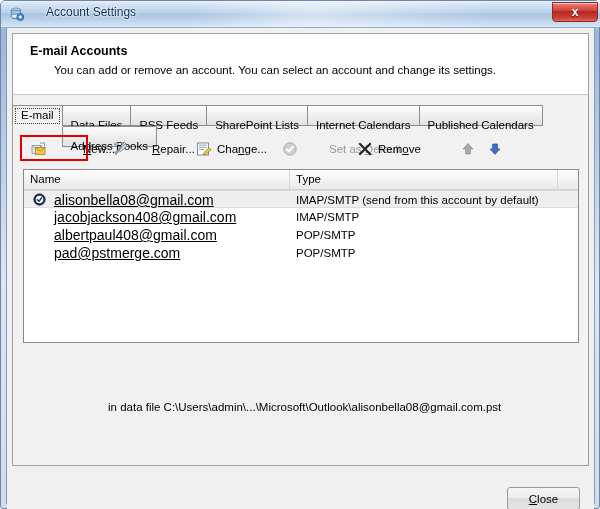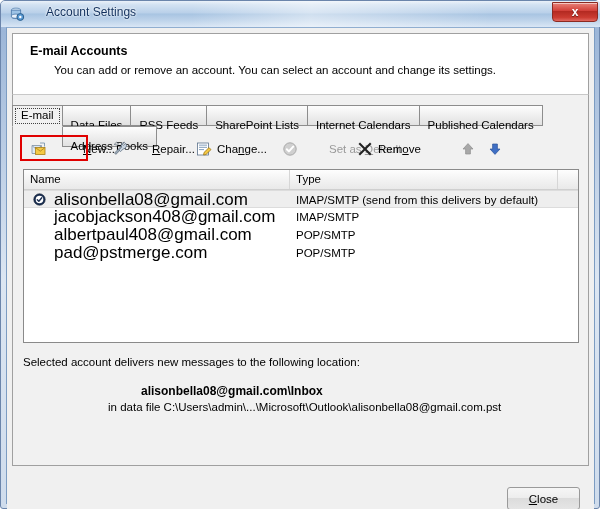--- a/index.html
+++ b/index.html
@@ -239,8 +239,9 @@
   .cell-name {
     position: absolute;
     left: 30px; top: 0;
-    font-size: 17px;
+    font-size: 14px;
     white-space: nowrap;
+    text-decoration: underline;
   }
   .cell-type {
     position: absolute;

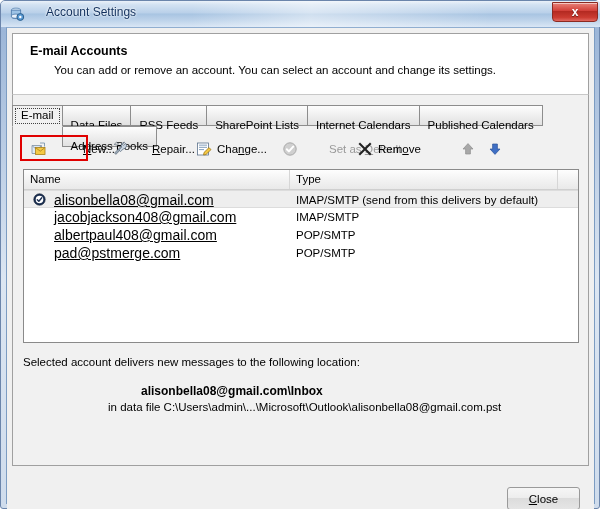--- a/index.html
+++ b/index.html
@@ -450,7 +450,7 @@
         </svg>
       </span>
       <span class="cell-name">alisonbella08@gmail.com</span>
-      <span class="cell-type">IMAP/SMTP (send from this delivers by default)</span>
+      <span class="cell-type">IMAP/SMTP (send from this account by default)</span>
     </div>
 
     <div class="lb-row">

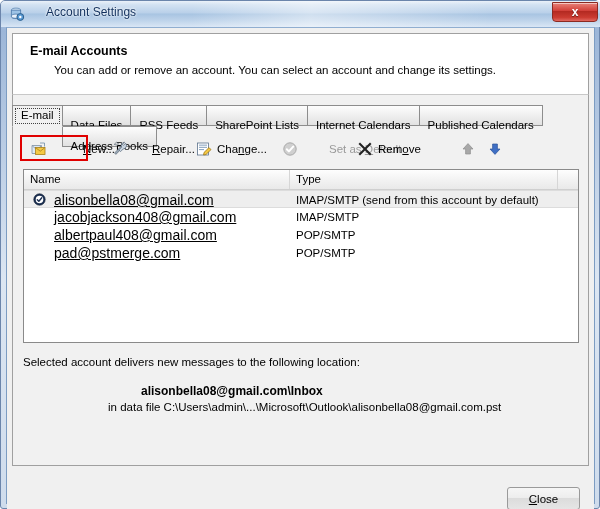--- a/index.html
+++ b/index.html
@@ -469,7 +469,6 @@
     </div>
   </div>
 
-  <div class="deliver-label">Selected account delivers new messages to the following location:</div>
   <div class="deliver-loc">alisonbella08@gmail.com\Inbox</div>
   <div class="deliver-file">in data file C:\Users\admin\...\Microsoft\Outlook\alisonbella08@gmail.com.pst</div>
 

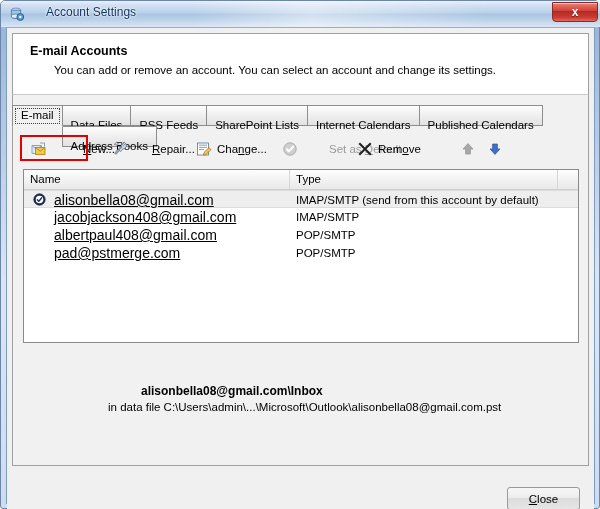--- a/index.html
+++ b/index.html
@@ -469,7 +469,6 @@
     </div>
   </div>
 
-  <div class="deliver-loc">alisonbella08@gmail.com\Inbox</div>
   <div class="deliver-file">in data file C:\Users\admin\...\Microsoft\Outlook\alisonbella08@gmail.com.pst</div>
 
   <div class="footer">

